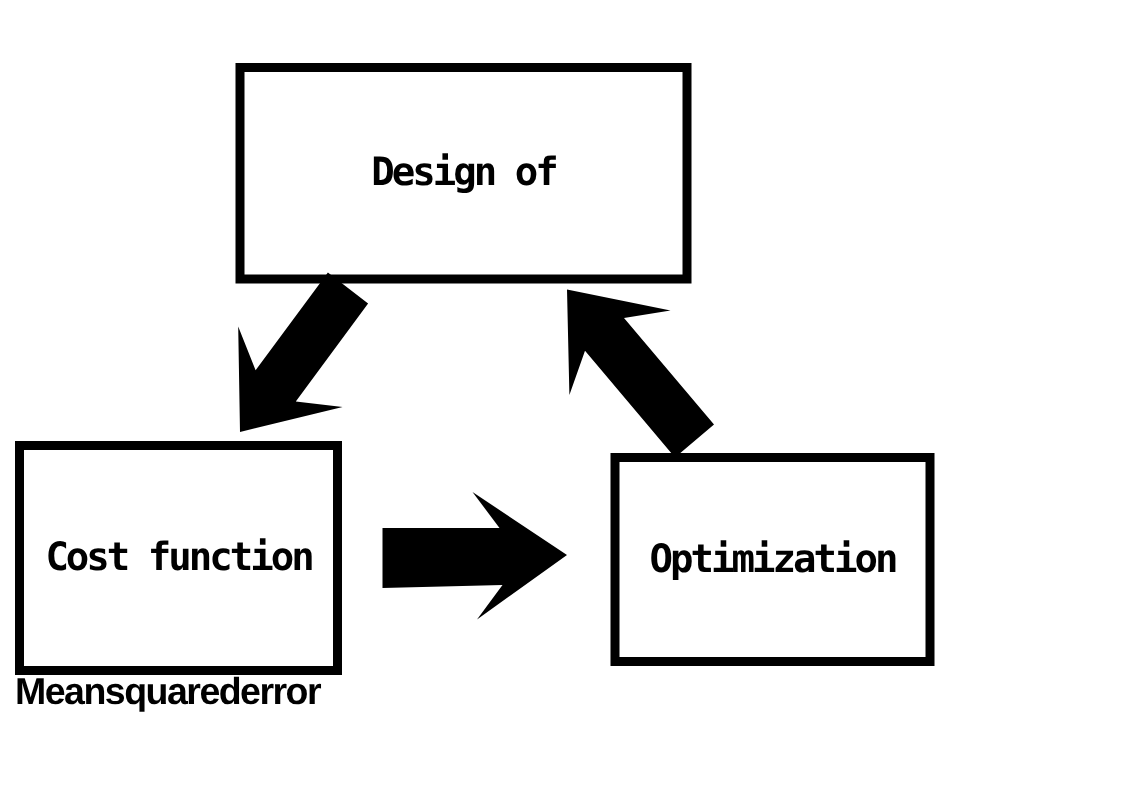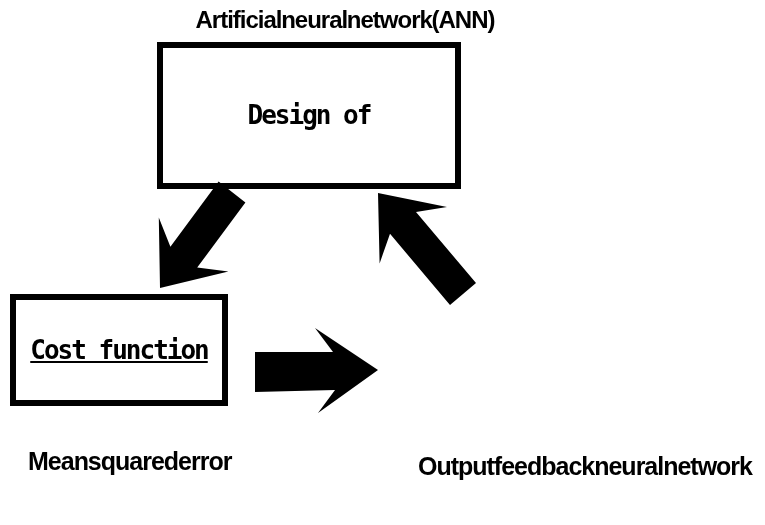--- a/index.html
+++ b/index.html
@@ -67,7 +67,6 @@
 
 <div class="canvas">
 
-  <div class="outer-label ann-label">Artificial neural network (ANN)</div>
 
   <div class="box design-box">
     <div class="box-text">

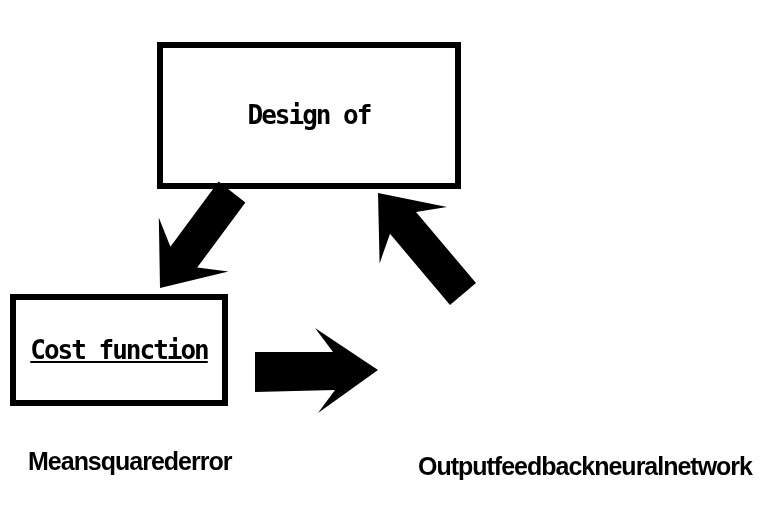--- a/index.html
+++ b/index.html
@@ -34,7 +34,7 @@
     line-height: 33px;
   }
   .design-box { left: 157px; top: 42px;  width: 304px; height: 147px; }
-  .cost-box   { left: 10px;  top: 294px; width: 218px; height: 112px; text-decoration: underline; }
+  .cost-box   { left: 10px;  top: 294px; width: 218px; height: 156px; }
   .opt-box    { left: 407px; top: 302px; width: 216px; height: 142px; }
 
   

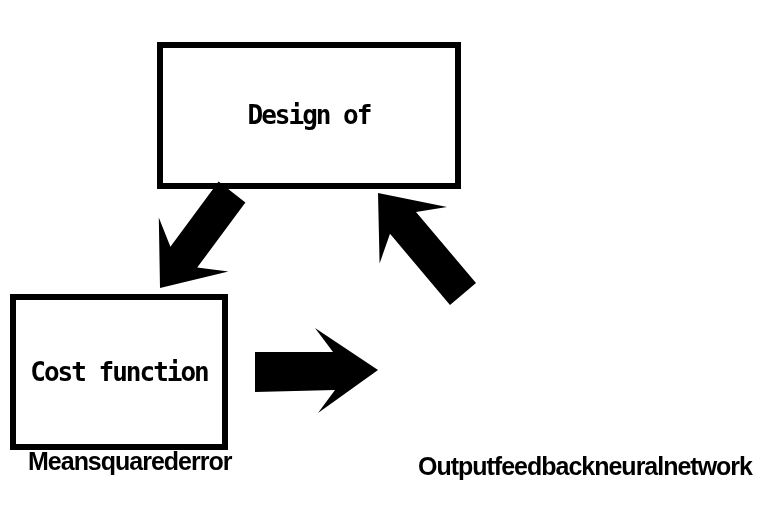--- a/index.html
+++ b/index.html
@@ -78,6 +78,9 @@
     <div class="box-text">Cost function</div>
   </div>
 
+  <div class="box opt-box">
+    <div class="box-text">Optimization</div>
+  </div>
 
   <div class="outer-label mse-label">Mean squared error</div>
 

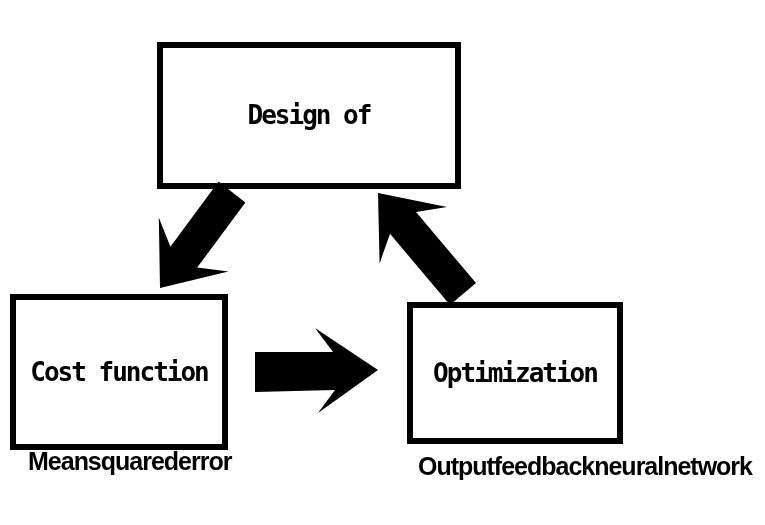--- a/index.html
+++ b/index.html
@@ -49,7 +49,7 @@
     z-index: 1;
   }
   .ann-label  { left: 130px; top: 6px;  width: 430px; text-align: center; font-size: 24px; }
-  .mse-label  { left: 28px;  top: 447px; font-size: 25px; }
+  .mse-label  { left: 10px;  top: 447px; font-size: 25px; }
   .ofnn-label { left: 418px; top: 451px; font-size: 25px; line-height: 30px; }
 
   

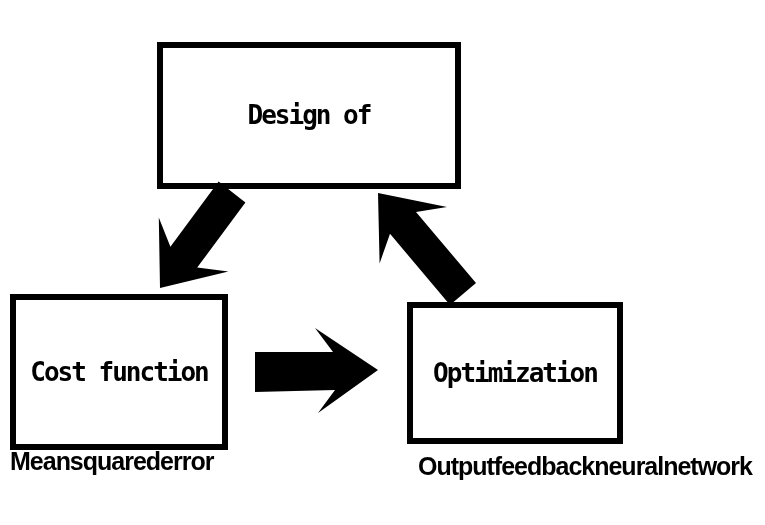--- a/index.html
+++ b/index.html
@@ -85,7 +85,6 @@
   <div class="outer-label mse-label">Mean squared error</div>
 
   <div class="outer-label ofnn-label">
-    <div>Output feedback neural network</div>
   </div>
 
   <svg class="arrow-layer" viewBox="0 0 765 525" xmlns="http://www.w3.org/2000/svg">

